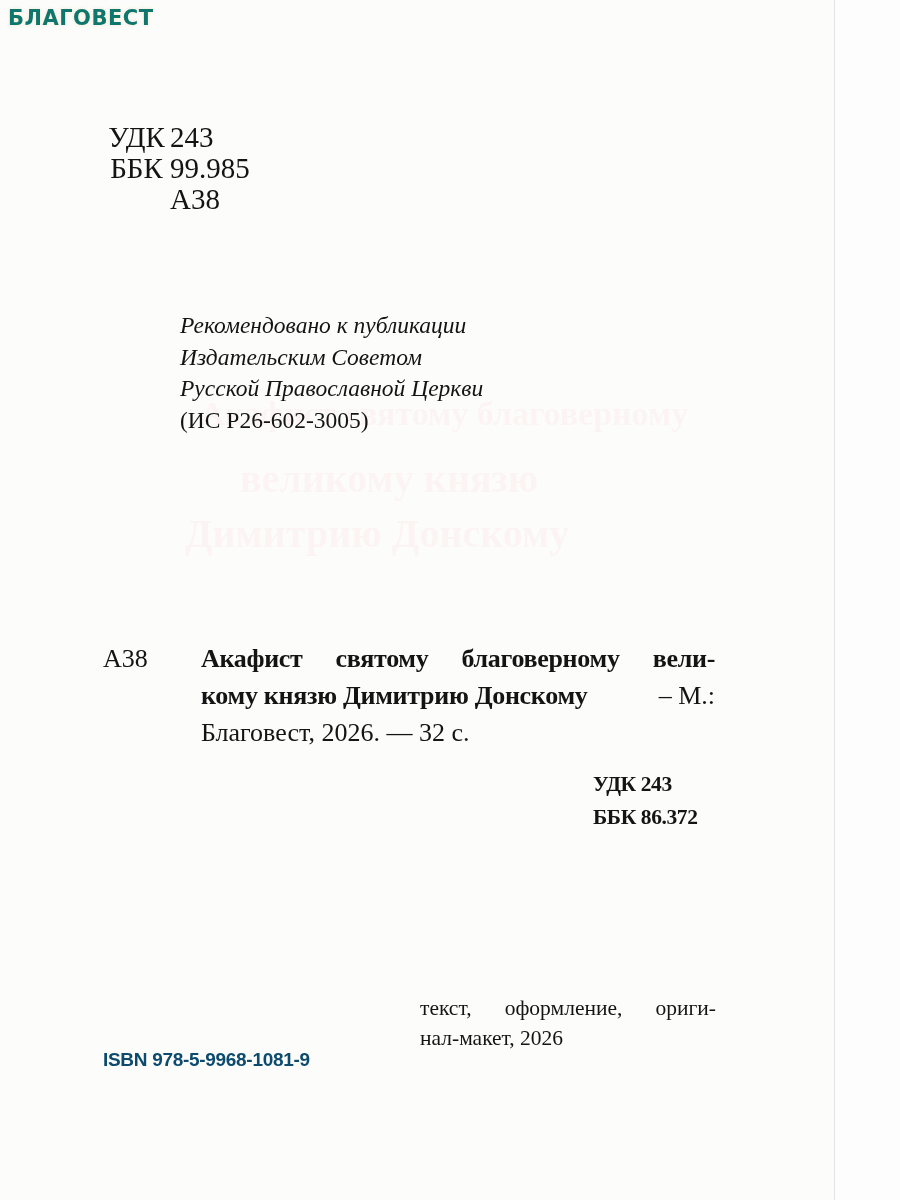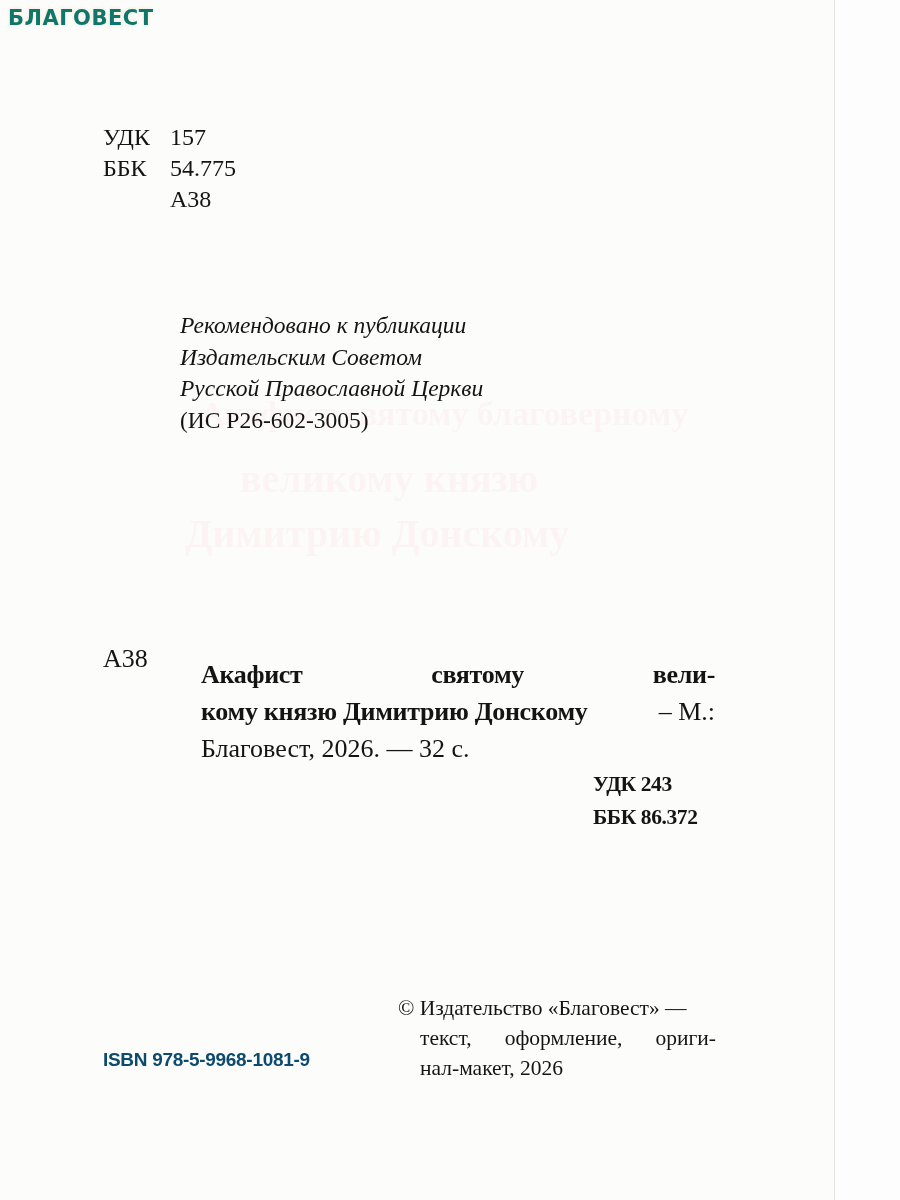--- a/index.html
+++ b/index.html
@@ -32,7 +32,7 @@
     }
     .classif {
       position: absolute; left: 103px; top: 122px;
-      font-size: 24px; line-height: 31px;
+      font-size: 29px; line-height: 31px; text-align: center;
     }
     .classif .row { display: flex; }
     .classif .k { width: 67px; }

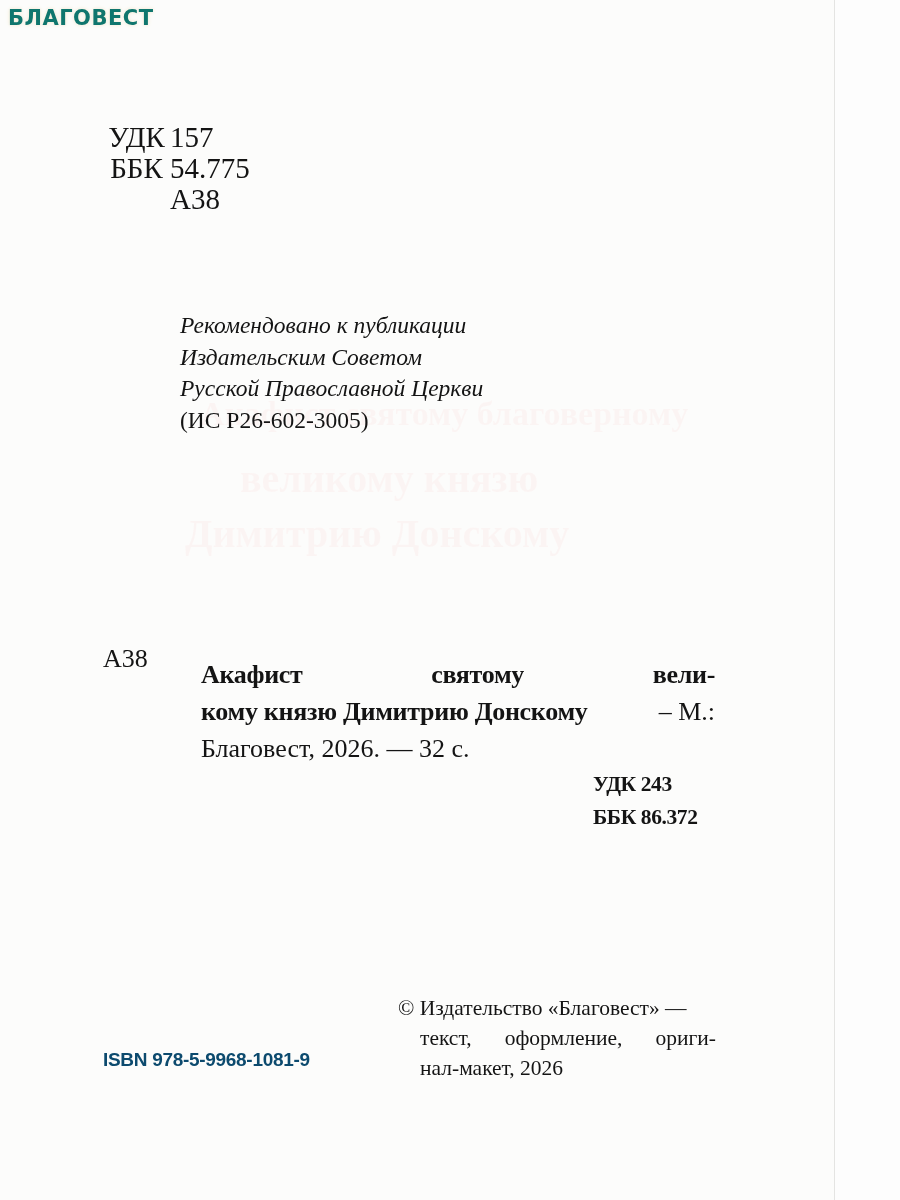--- a/index.html
+++ b/index.html
@@ -83,7 +83,7 @@
 <div class="classif">
   <div class="row">
     <span class="k">УДК</span>
-    <span>157</span>
+    <span>243</span>
   </div>
   <div class="row">
     <span class="k">ББК</span>

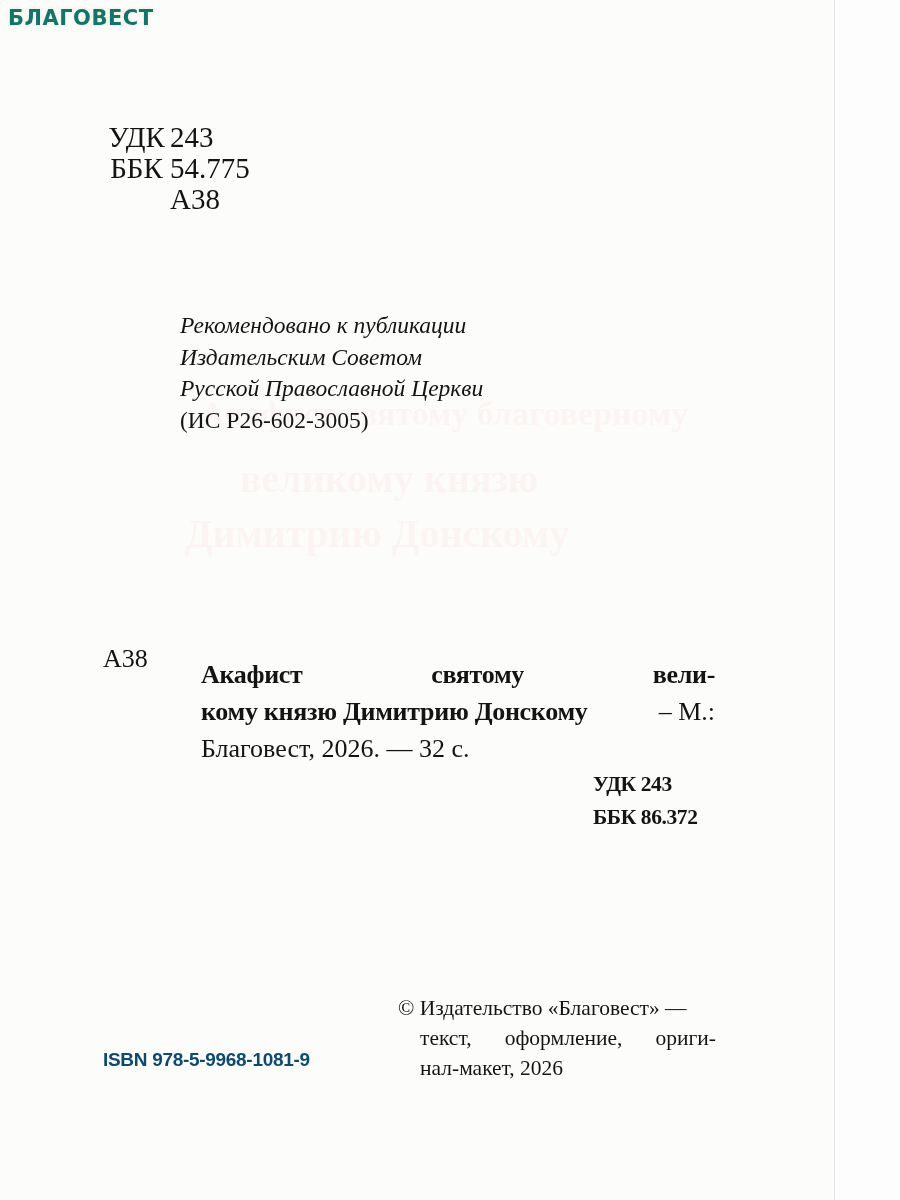--- a/index.html
+++ b/index.html
@@ -87,7 +87,7 @@
   </div>
   <div class="row">
     <span class="k">ББК</span>
-    <span>54.775</span>
+    <span>99.985</span>
   </div>
   <div class="row">
     <span class="k"></span>

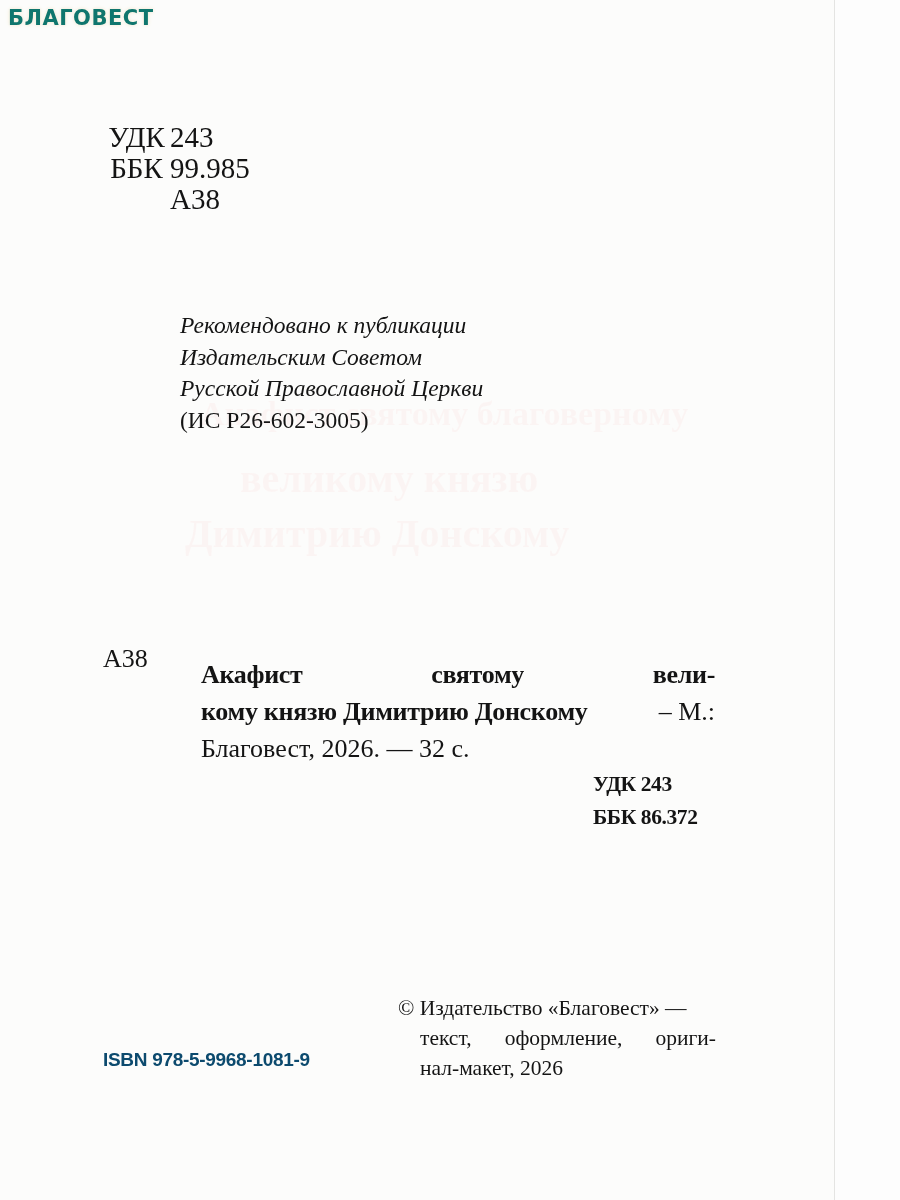--- a/index.html
+++ b/index.html
@@ -46,7 +46,7 @@
       font-size: 26px; line-height: 37px;
     }
     .entry .code { position: absolute; left: 0; top: 0; }
-    .entry .body { position: absolute; left: 98px; top: 0; width: 520px; margin-top: 16px; }
+    .entry .body { position: absolute; left: 98px; top: 0; width: 520px; }
     .entry .line { white-space: nowrap; display: flex; }
     .entry .b { font-weight: bold; letter-spacing: -0.3px; }
     .entry .justify { justify-content: space-between; width: 514px; }

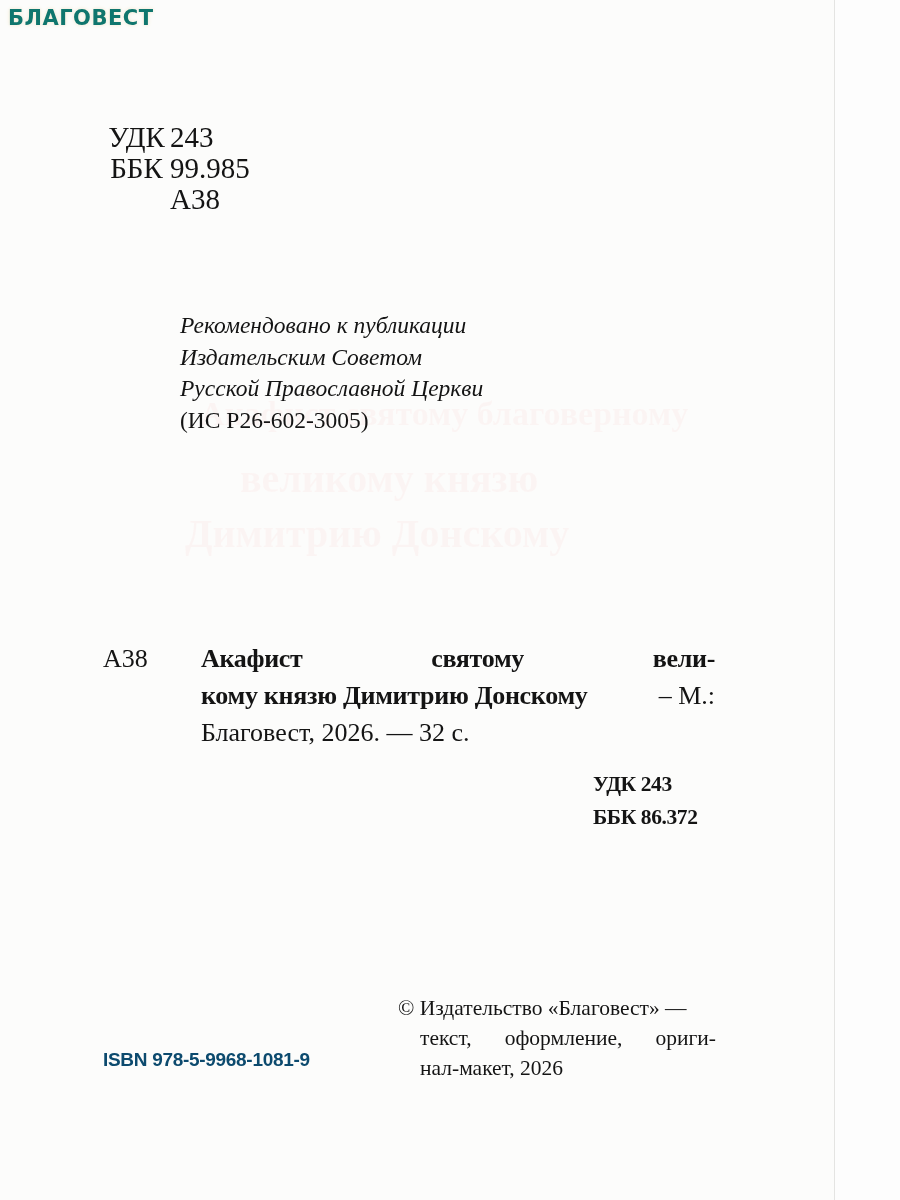--- a/index.html
+++ b/index.html
@@ -108,6 +108,7 @@
     <div class="line b justify">
       <span>Акафист</span>
       <span>святому</span>
+      <span>благоверному</span>
       <span>вели-</span>
     </div>
     <div class="line justify">

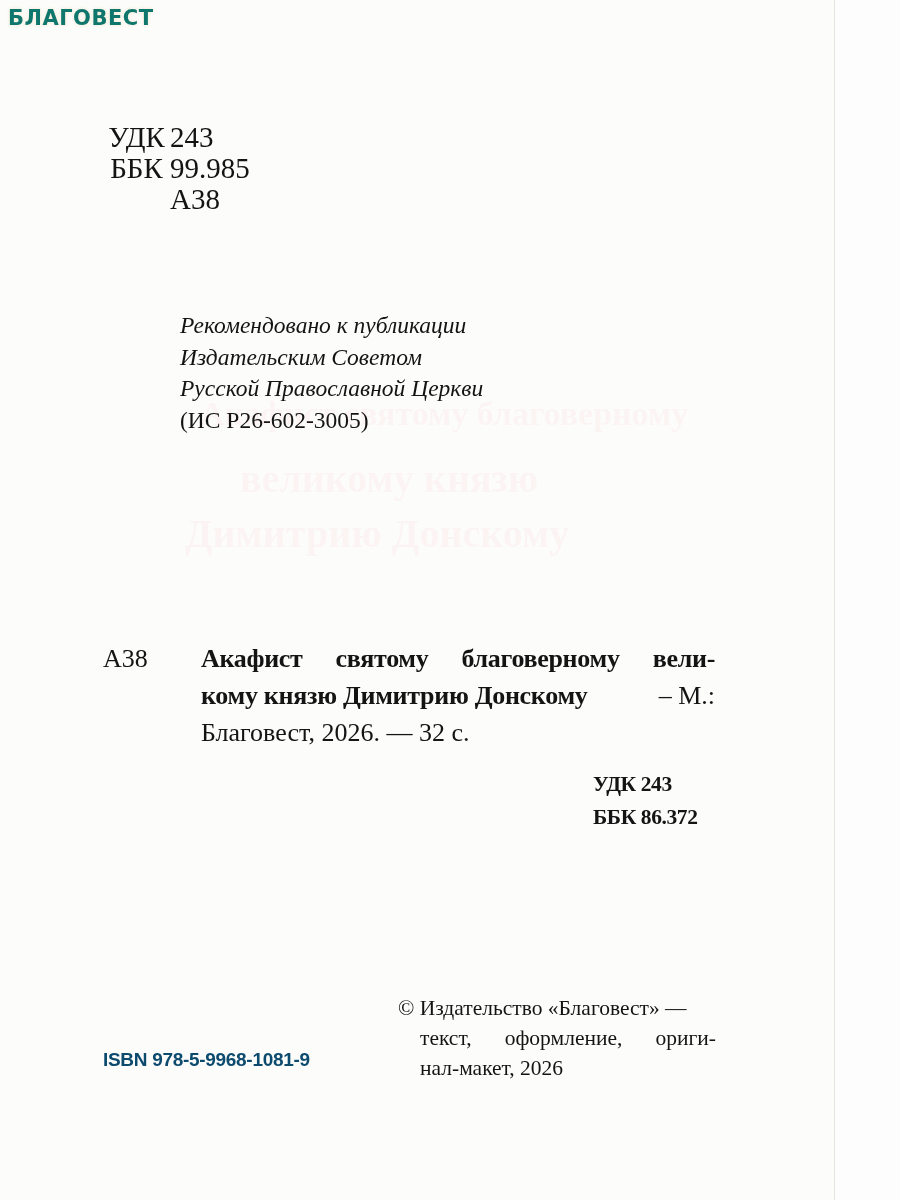--- a/index.html
+++ b/index.html
@@ -125,7 +125,6 @@
 </div>
 
 <div class="copyright">
-  <div class="line">© Издательство «Благовест» —</div>
   <div class="line justify indent">
     <span>текст,</span>
     <span>оформление,</span>

